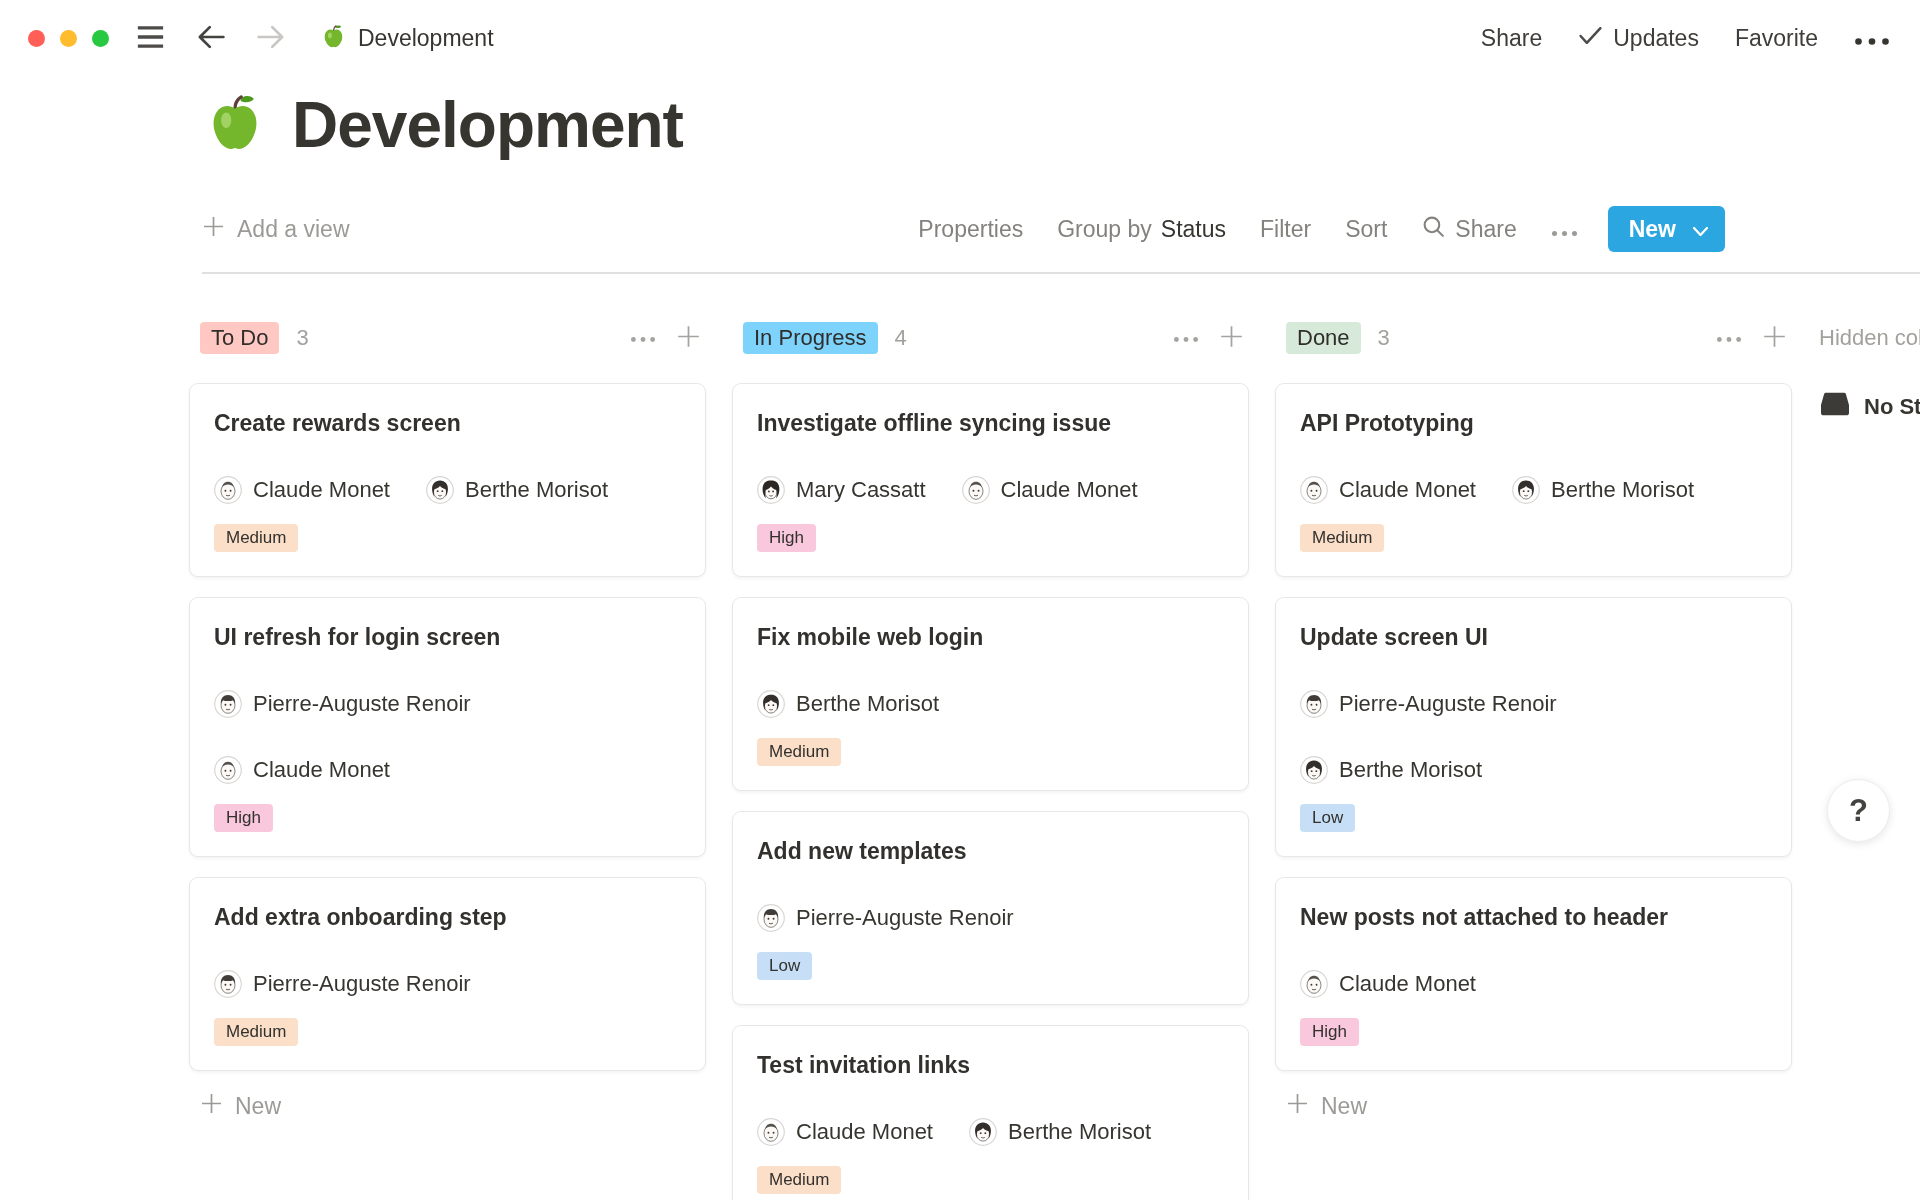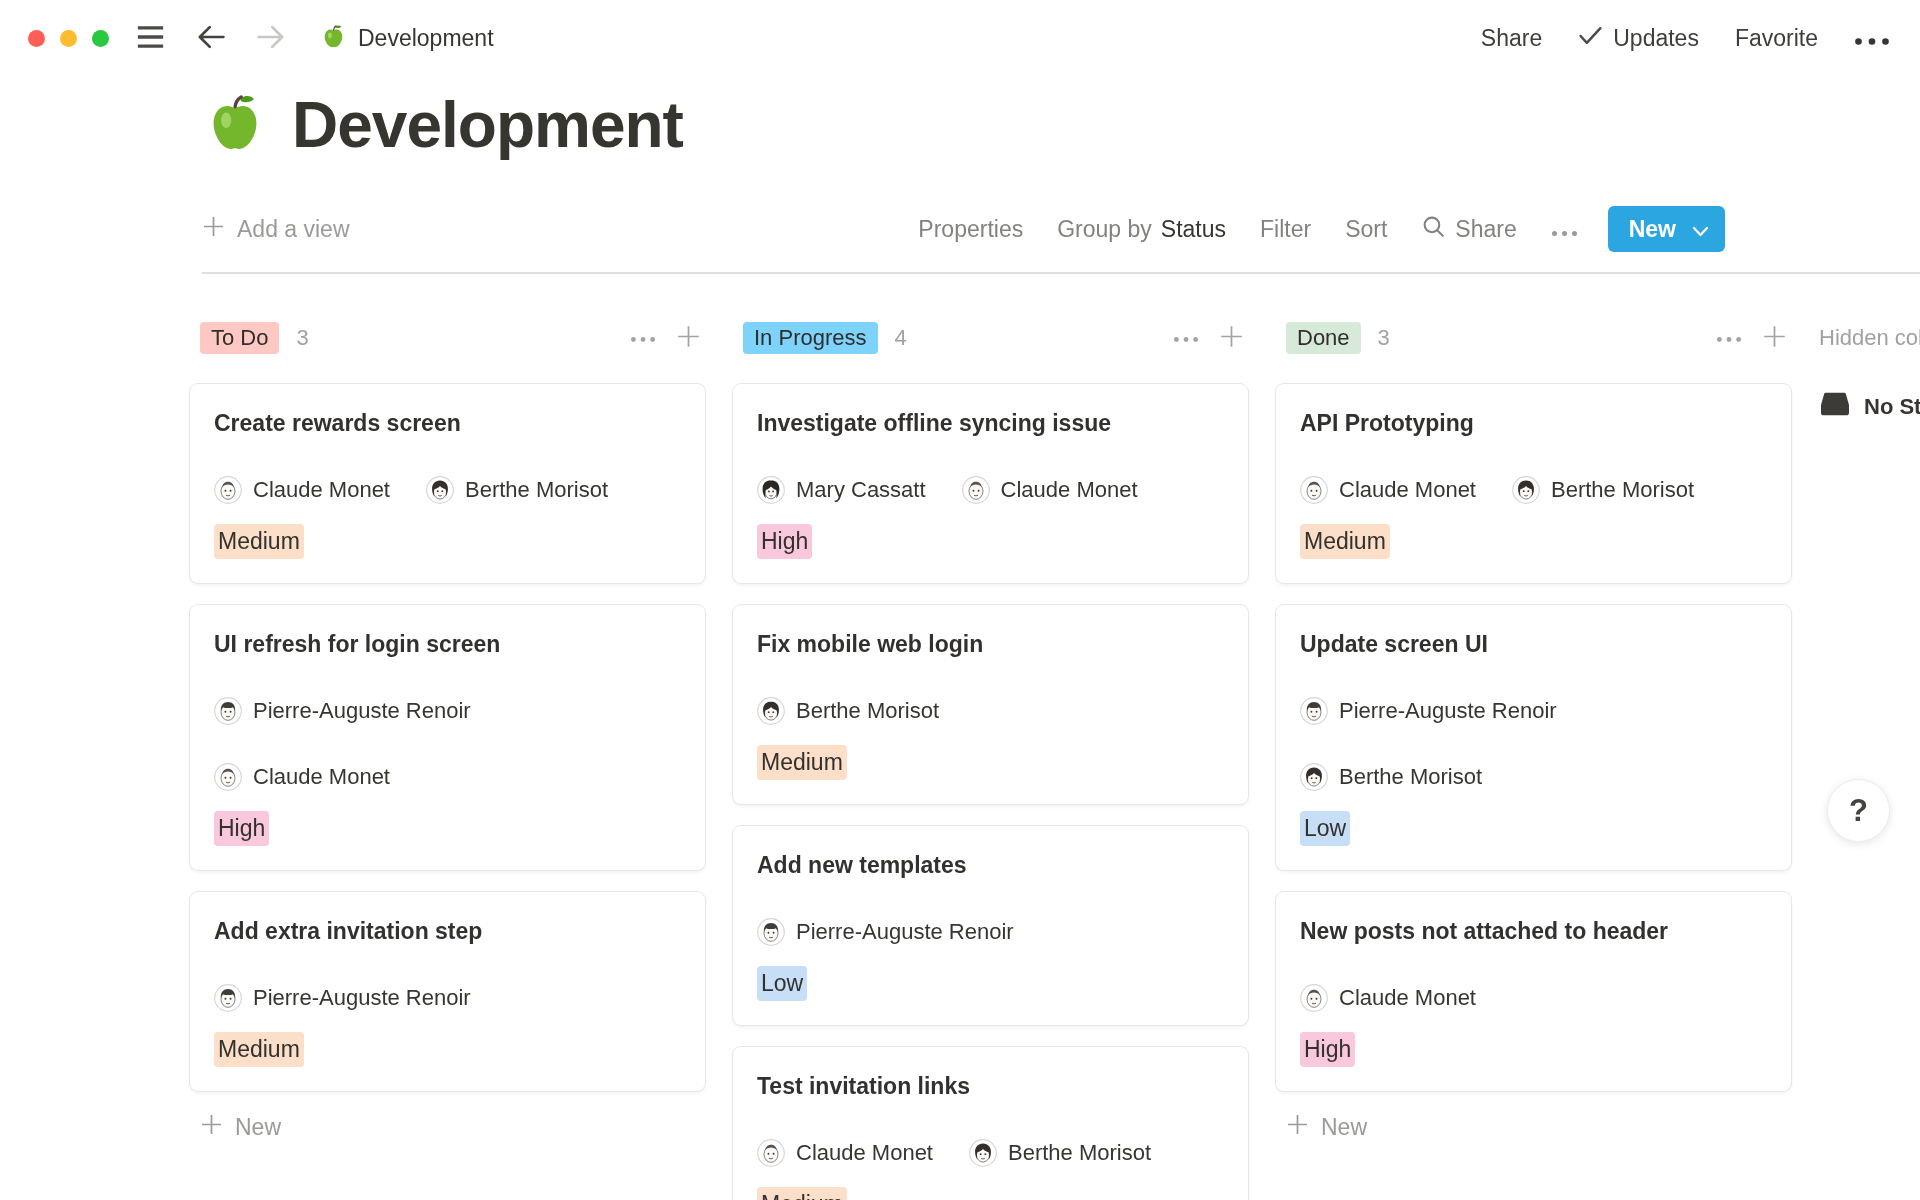--- a/index.html
+++ b/index.html
@@ -52,7 +52,7 @@
   .avatar { width:28px; height:28px; flex:none; }
   .avatar svg { width:100%; height:100%; display:block; }
   .chip-name { font-size:22px; color:#37352f; white-space:nowrap; }
-  .pill { display:inline-block; font-size:23px; color:#33312e; padding:4px 4px; border-radius:4px; }
+  .pill { display:inline-block; font-size:17px; color:#33312e; padding:4px 12px; border-radius:4px; }
   .col-new { margin-top:22px; padding-left:10px; background:none; border:none; cursor:pointer;
     display:flex; align-items:center; gap:12px; font-size:23px; color:#9b9a97; font-family:inherit; }
 

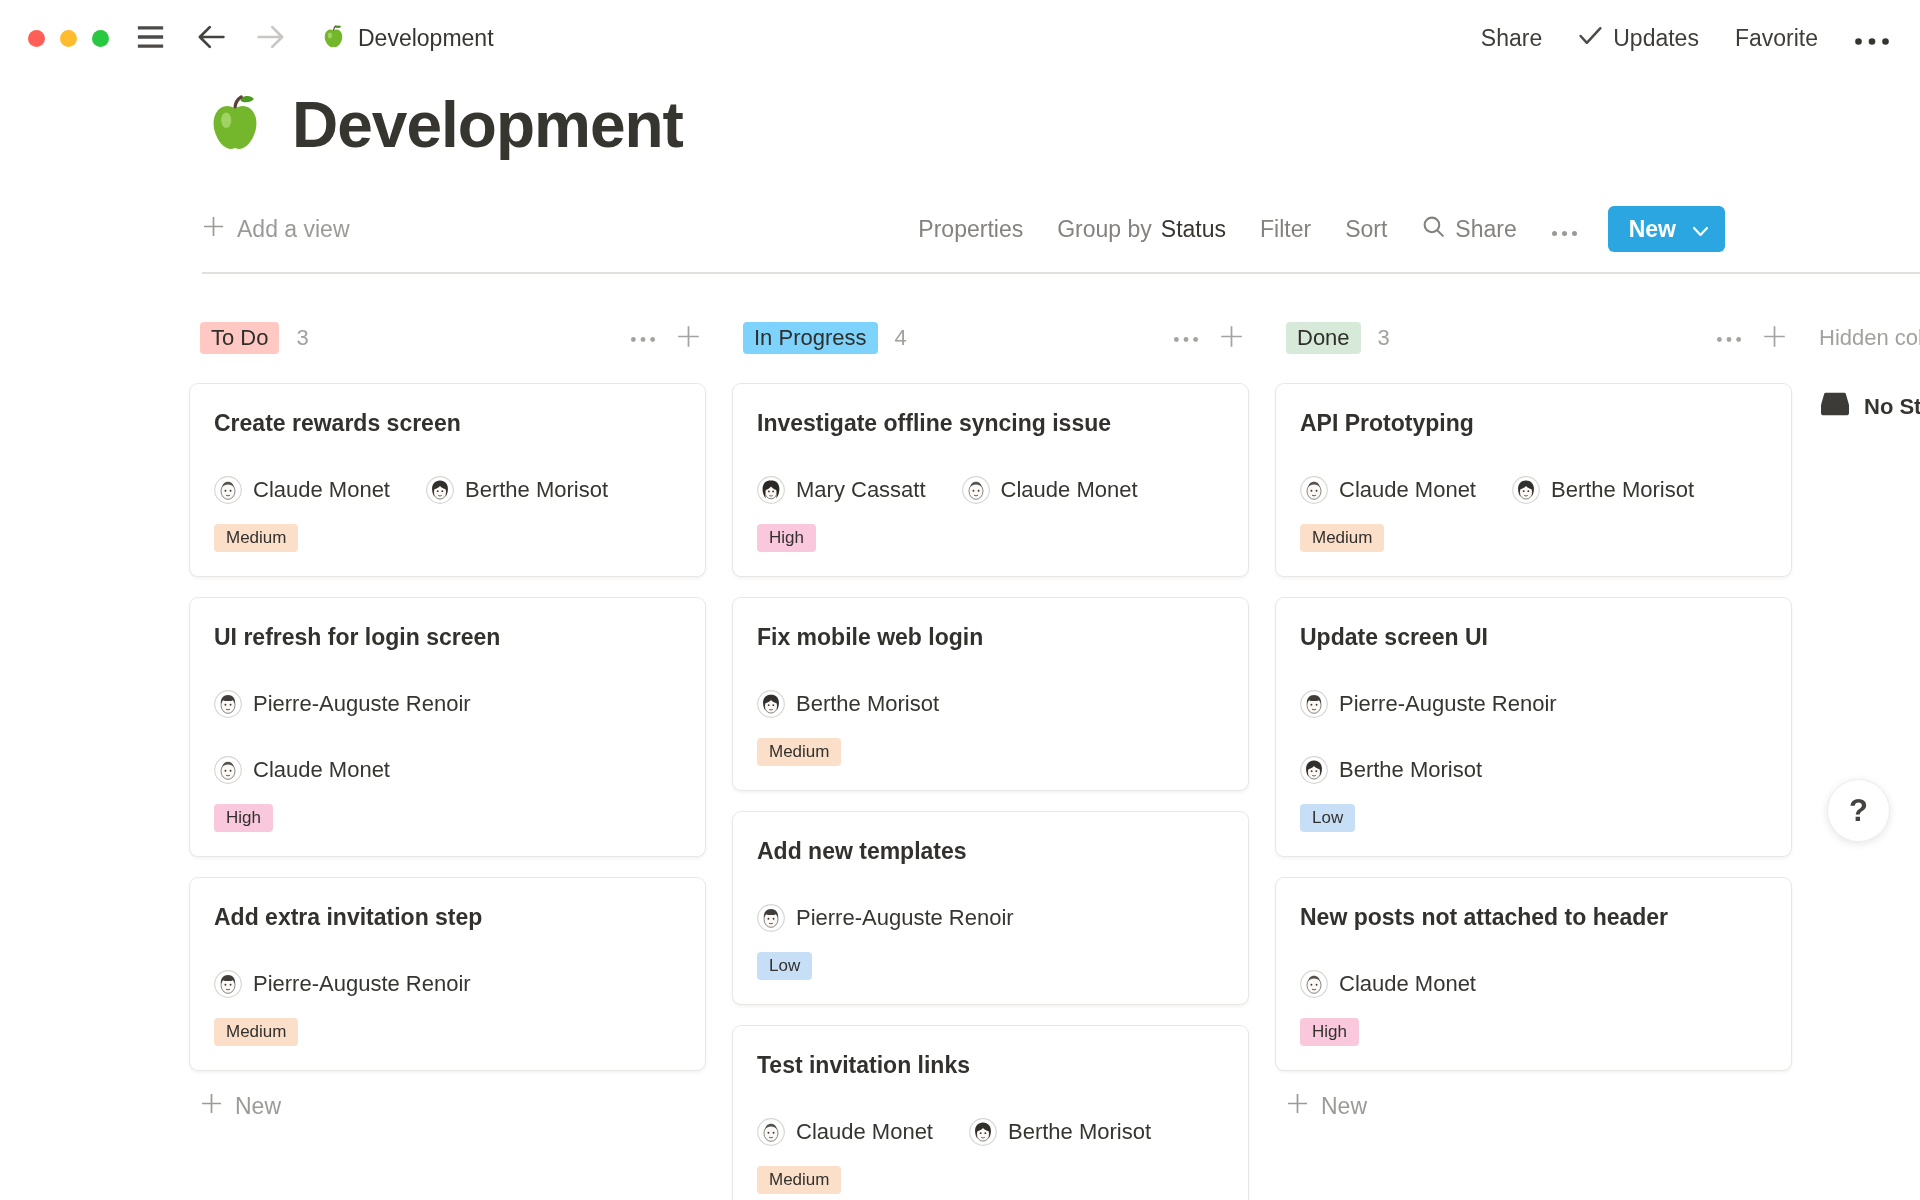--- a/index.html
+++ b/index.html
@@ -290,7 +290,7 @@
     <span class="pill" style="background-color: rgb(249, 200, 221);">High</span>
   </div>
           <div class="card">
-    <div class="card-title">Add extra invitation step</div>
+    <div class="card-title">Add extra onboarding step</div>
     <div class="assignees">
               <span class="chip">
     <span class="avatar">

